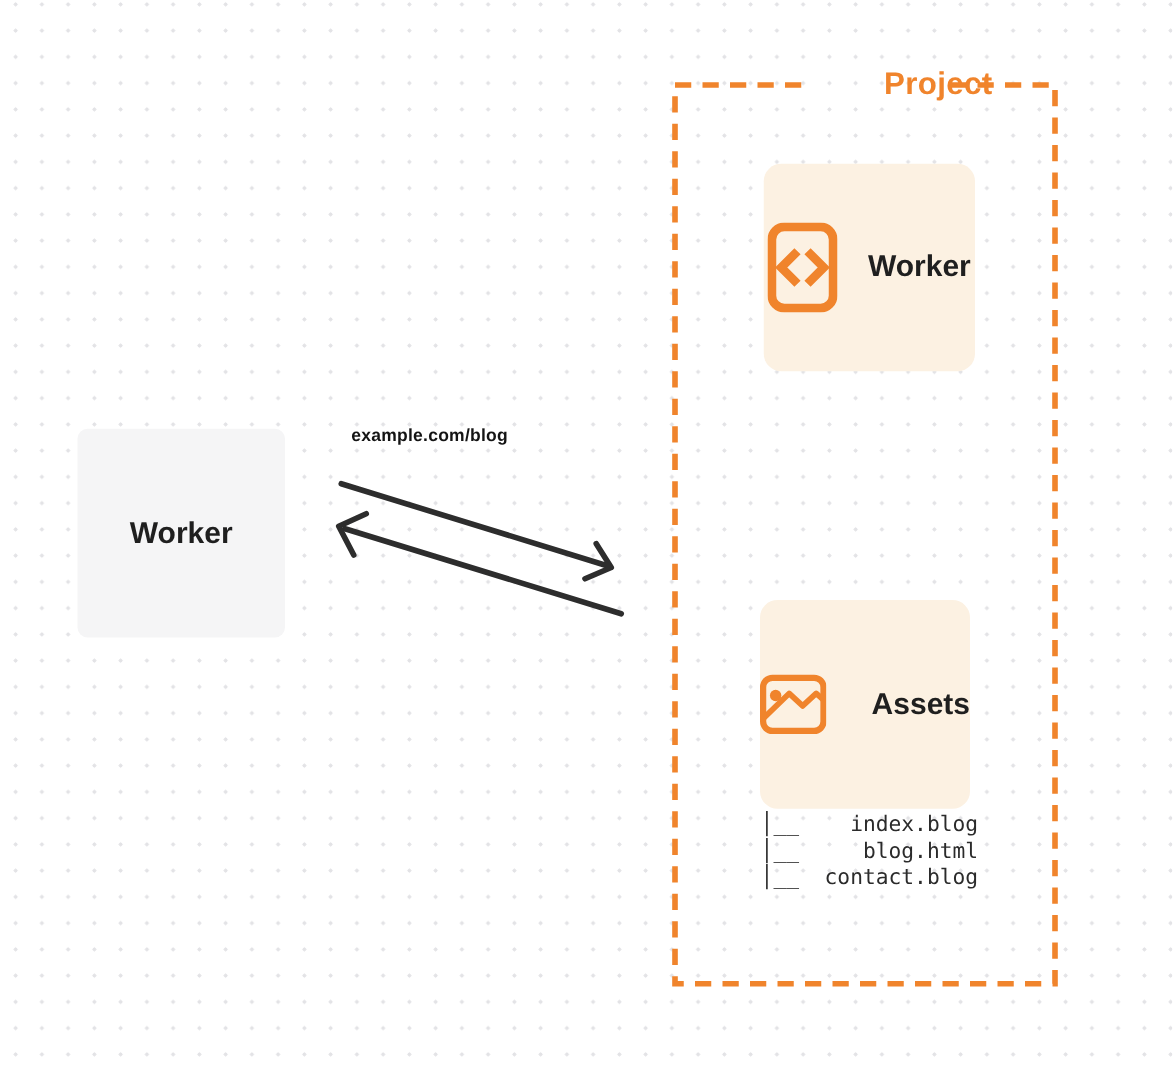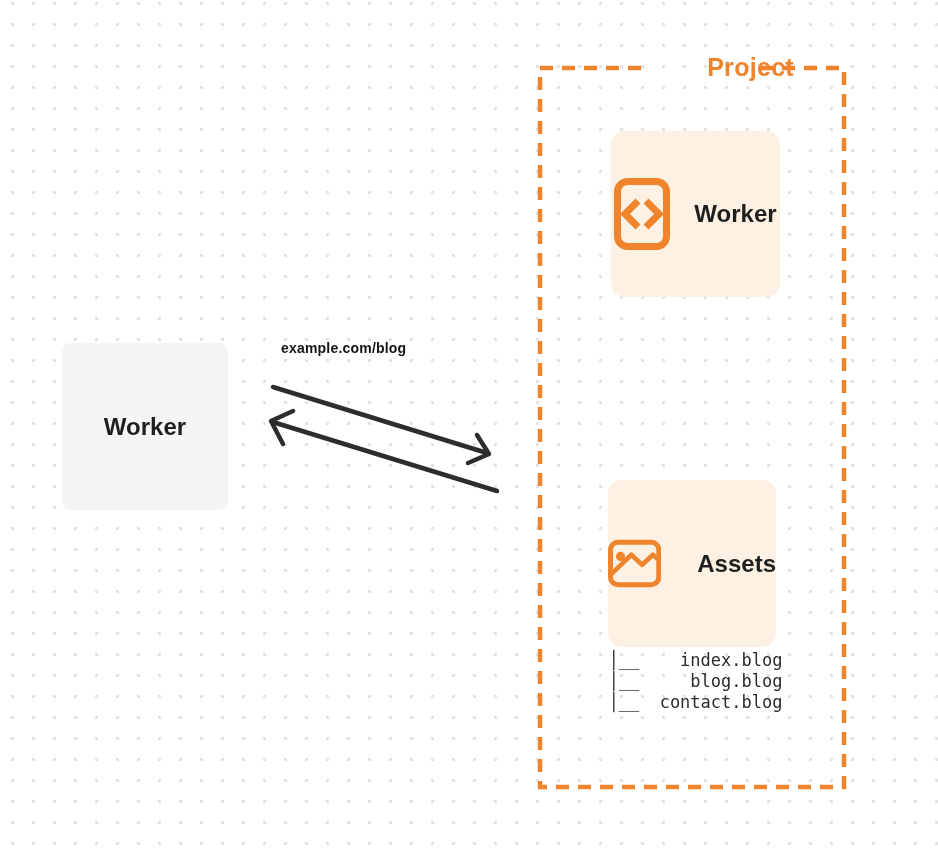--- a/index.html
+++ b/index.html
@@ -122,7 +122,7 @@
     <div class="card-label">Assets</div>
   </div>
 
-  <pre class="file-tree"><span class="tree-line">  │__    index.blog</span><span class="tree-line">  │__     blog.blog</span><span class="tree-line">  │__  contact.blog</span></pre>
+  <pre class="file-tree"><span class="tree-line">  │__    index.blog</span><span class="tree-line">  │__     blog.html</span><span class="tree-line">  │__  contact.blog</span></pre>
 
   <div class="card client-card">
     <div class="card-label">Worker</div>

